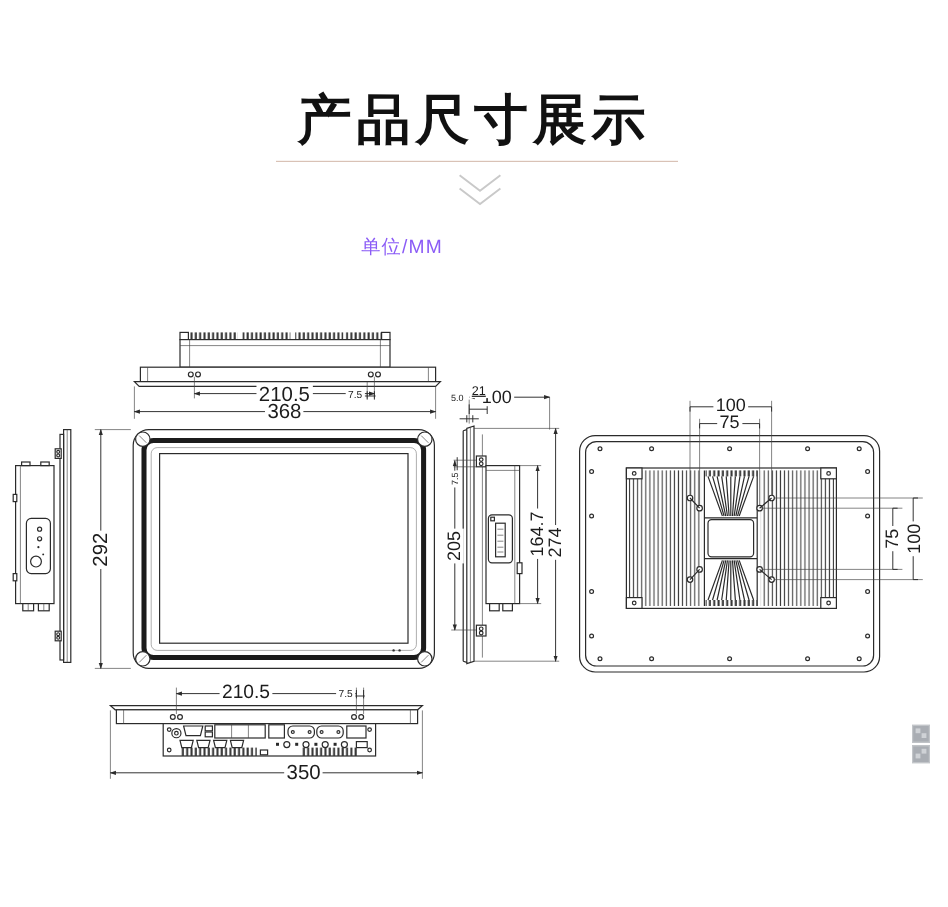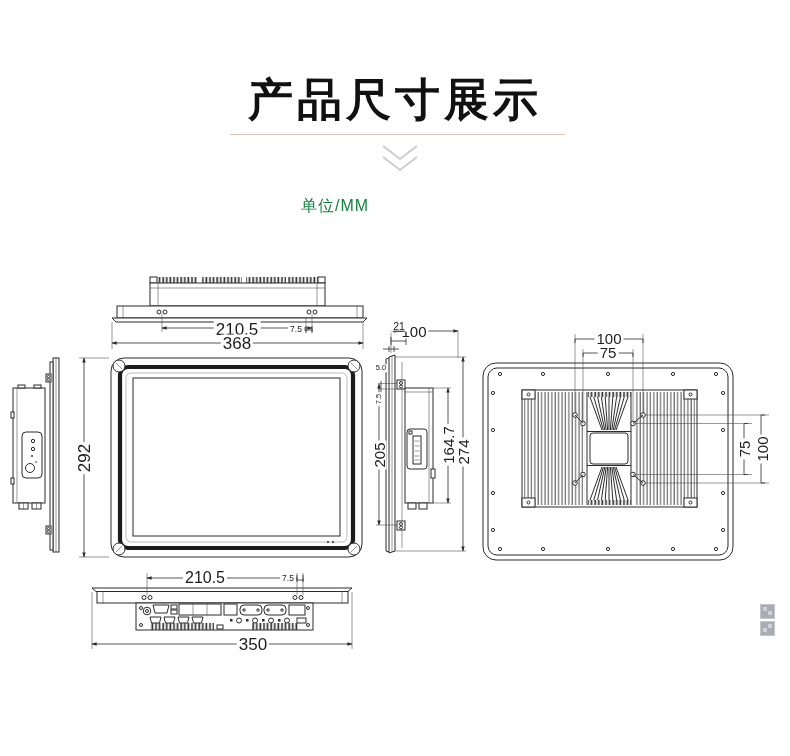--- a/index.html
+++ b/index.html
@@ -9,7 +9,7 @@
          font-size:45px;font-weight:900;letter-spacing:4px;color:#111;}
   .divider{position:absolute;left:230px;top:134px;width:335px;height:1px;background:#d9c2b6;}
   .unit{position:absolute;left:0;top:196px;width:670px;text-align:center;
-        font-size:16px;color:#15803d;letter-spacing:1px;}
+        font-size:16px;color:#8b5cf6;letter-spacing:1px;}
   .chev{position:absolute;left:378px;top:143px;}
   svg.draw{position:absolute;left:0;top:0;}
   

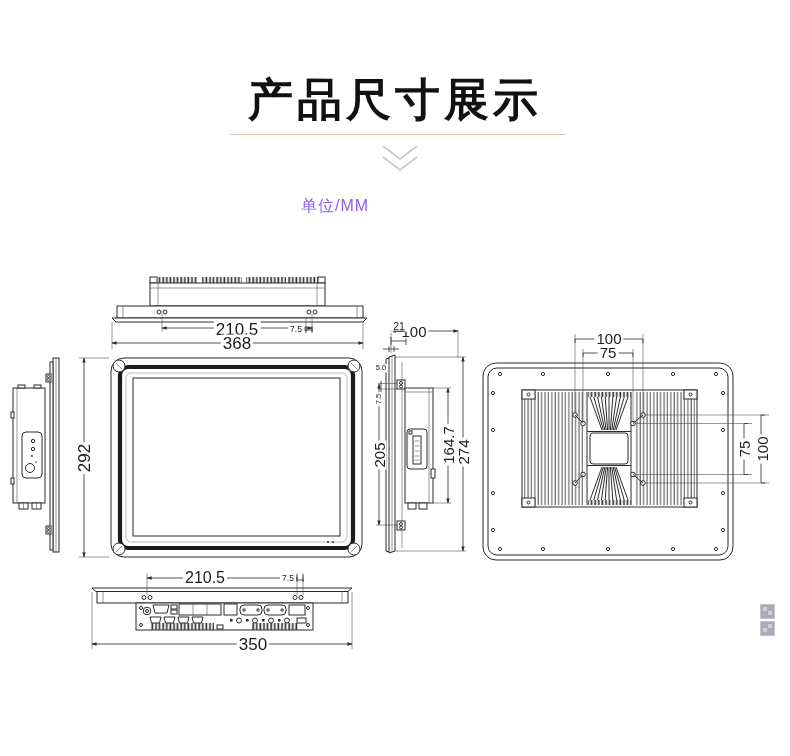--- a/index.html
+++ b/index.html
@@ -285,7 +285,7 @@
 
   <div class="dim s15" style="left:414px;top:331px;">100</div>
   <div class="dim s10" style="left:399px;top:326px;text-decoration:underline;">21</div>
-  <div class="dim s7" style="left:381px;top:368px;">5.0</div>
+  <div class="dim s7" style="left:381px;top:332px;">5.0</div>
   <div class="dim s7 rot" style="left:379px;top:399px;">7.5</div>
   <div class="dim s15 rot" style="left:379px;top:455px;">205</div>
   <div class="dim s15 rot" style="left:448px;top:445px;">164.7</div>

